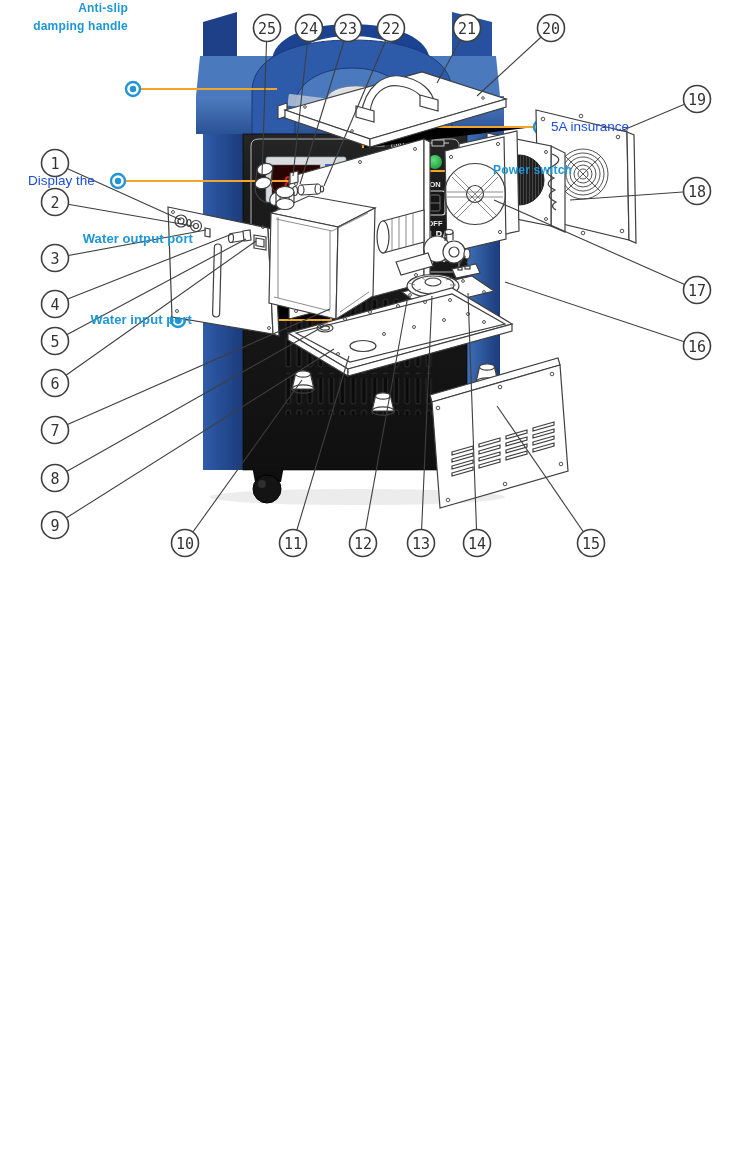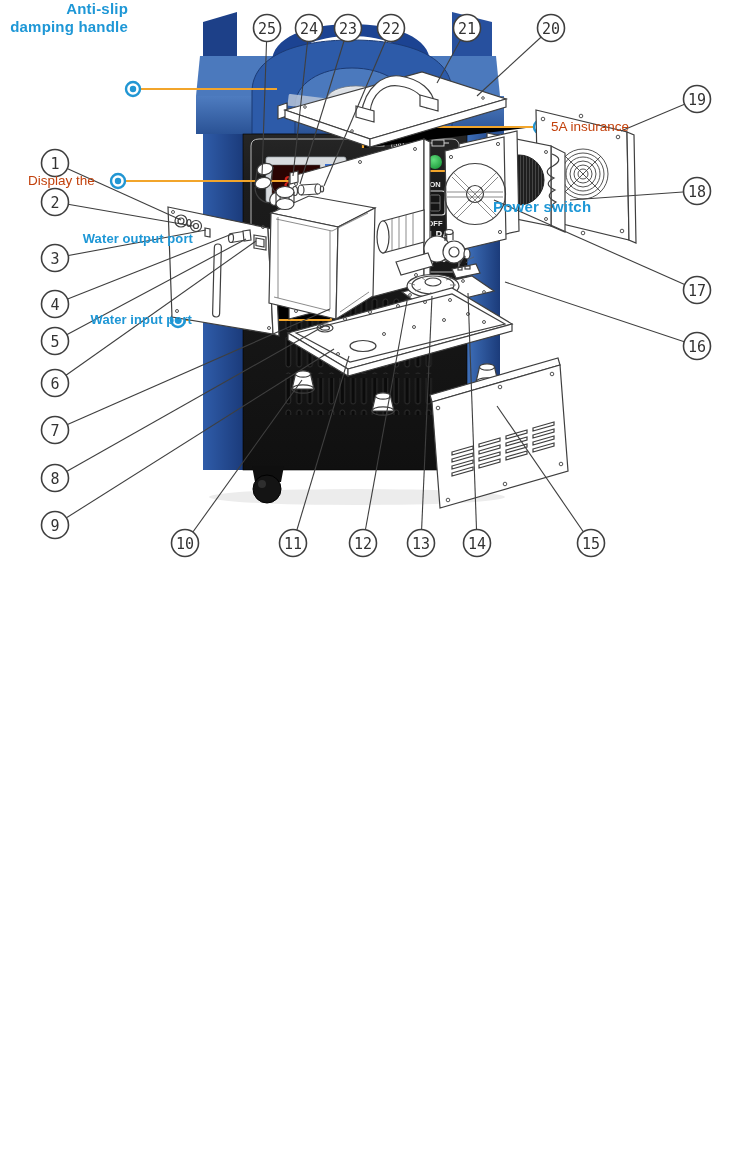--- a/index.html
+++ b/index.html
@@ -11,7 +11,7 @@
 
   
   .callout-label{position:absolute;color:#1e97d6;z-index:5;}
-  .cl-bold{font-weight:700;font-size:15px;line-height:17.5px;letter-spacing:.2px;}
+  .cl-bold{font-weight:700;font-size:12px;line-height:17.5px;letter-spacing:.2px;}
   .cl-bold-sm{font-weight:700;font-size:13px;line-height:16px;letter-spacing:.1px;}
   .cl-reg{font-weight:400;font-size:13.5px;line-height:15.5px;color:#c2410c;}
 

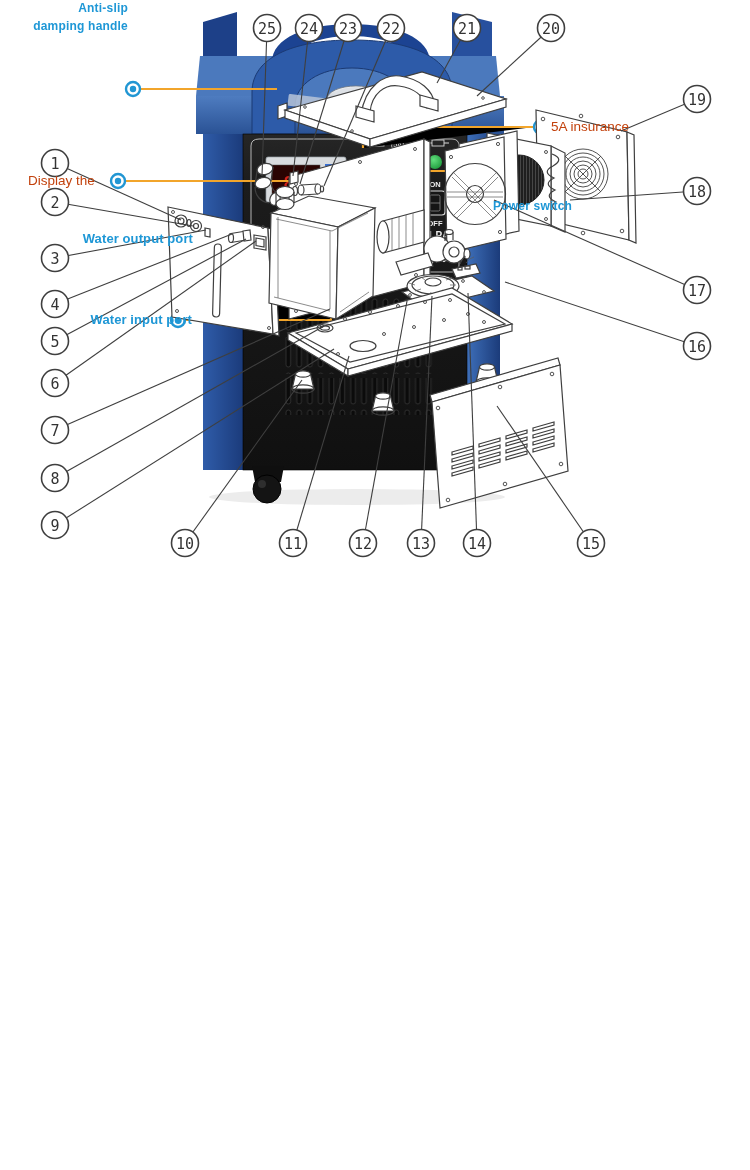--- a/index.html
+++ b/index.html
@@ -13,7 +13,7 @@
   .callout-label{position:absolute;color:#1e97d6;z-index:5;}
   .cl-bold{font-weight:700;font-size:12px;line-height:17.5px;letter-spacing:.2px;}
   .cl-bold-sm{font-weight:700;font-size:13px;line-height:16px;letter-spacing:.1px;}
-  .cl-reg{font-weight:400;font-size:13.5px;line-height:15.5px;color:#c2410c;}
+  .cl-reg{font-weight:400;font-size:13.5px;line-height:15.5px;color:#1d4ed8;}
 
   
   .ln{stroke:#3f3f3f;stroke-width:1.2;fill:none;}

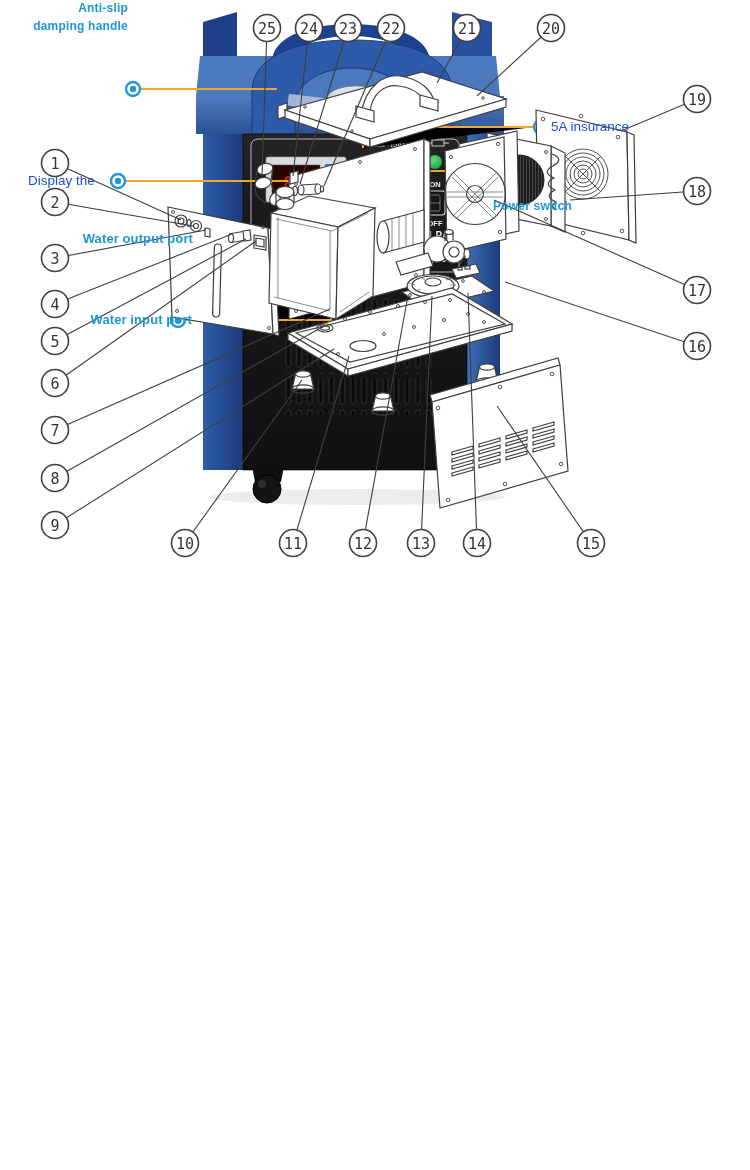--- a/index.html
+++ b/index.html
@@ -258,7 +258,7 @@
   <div class="callout-label cl-reg" style="left:28px;top:173px;width:240px;">
     <div>Display  the</div>
   </div>
-  <div class="callout-label cl-bold" style="left:493px;top:162px;margin-top:36px;">
+  <div class="callout-label cl-bold" style="left:493px;top:162px;">
     <span>Power switch</span>
   </div>
   <div class="callout-label cl-bold-sm" style="left:0;top:231px;width:193px;text-align:right;">

